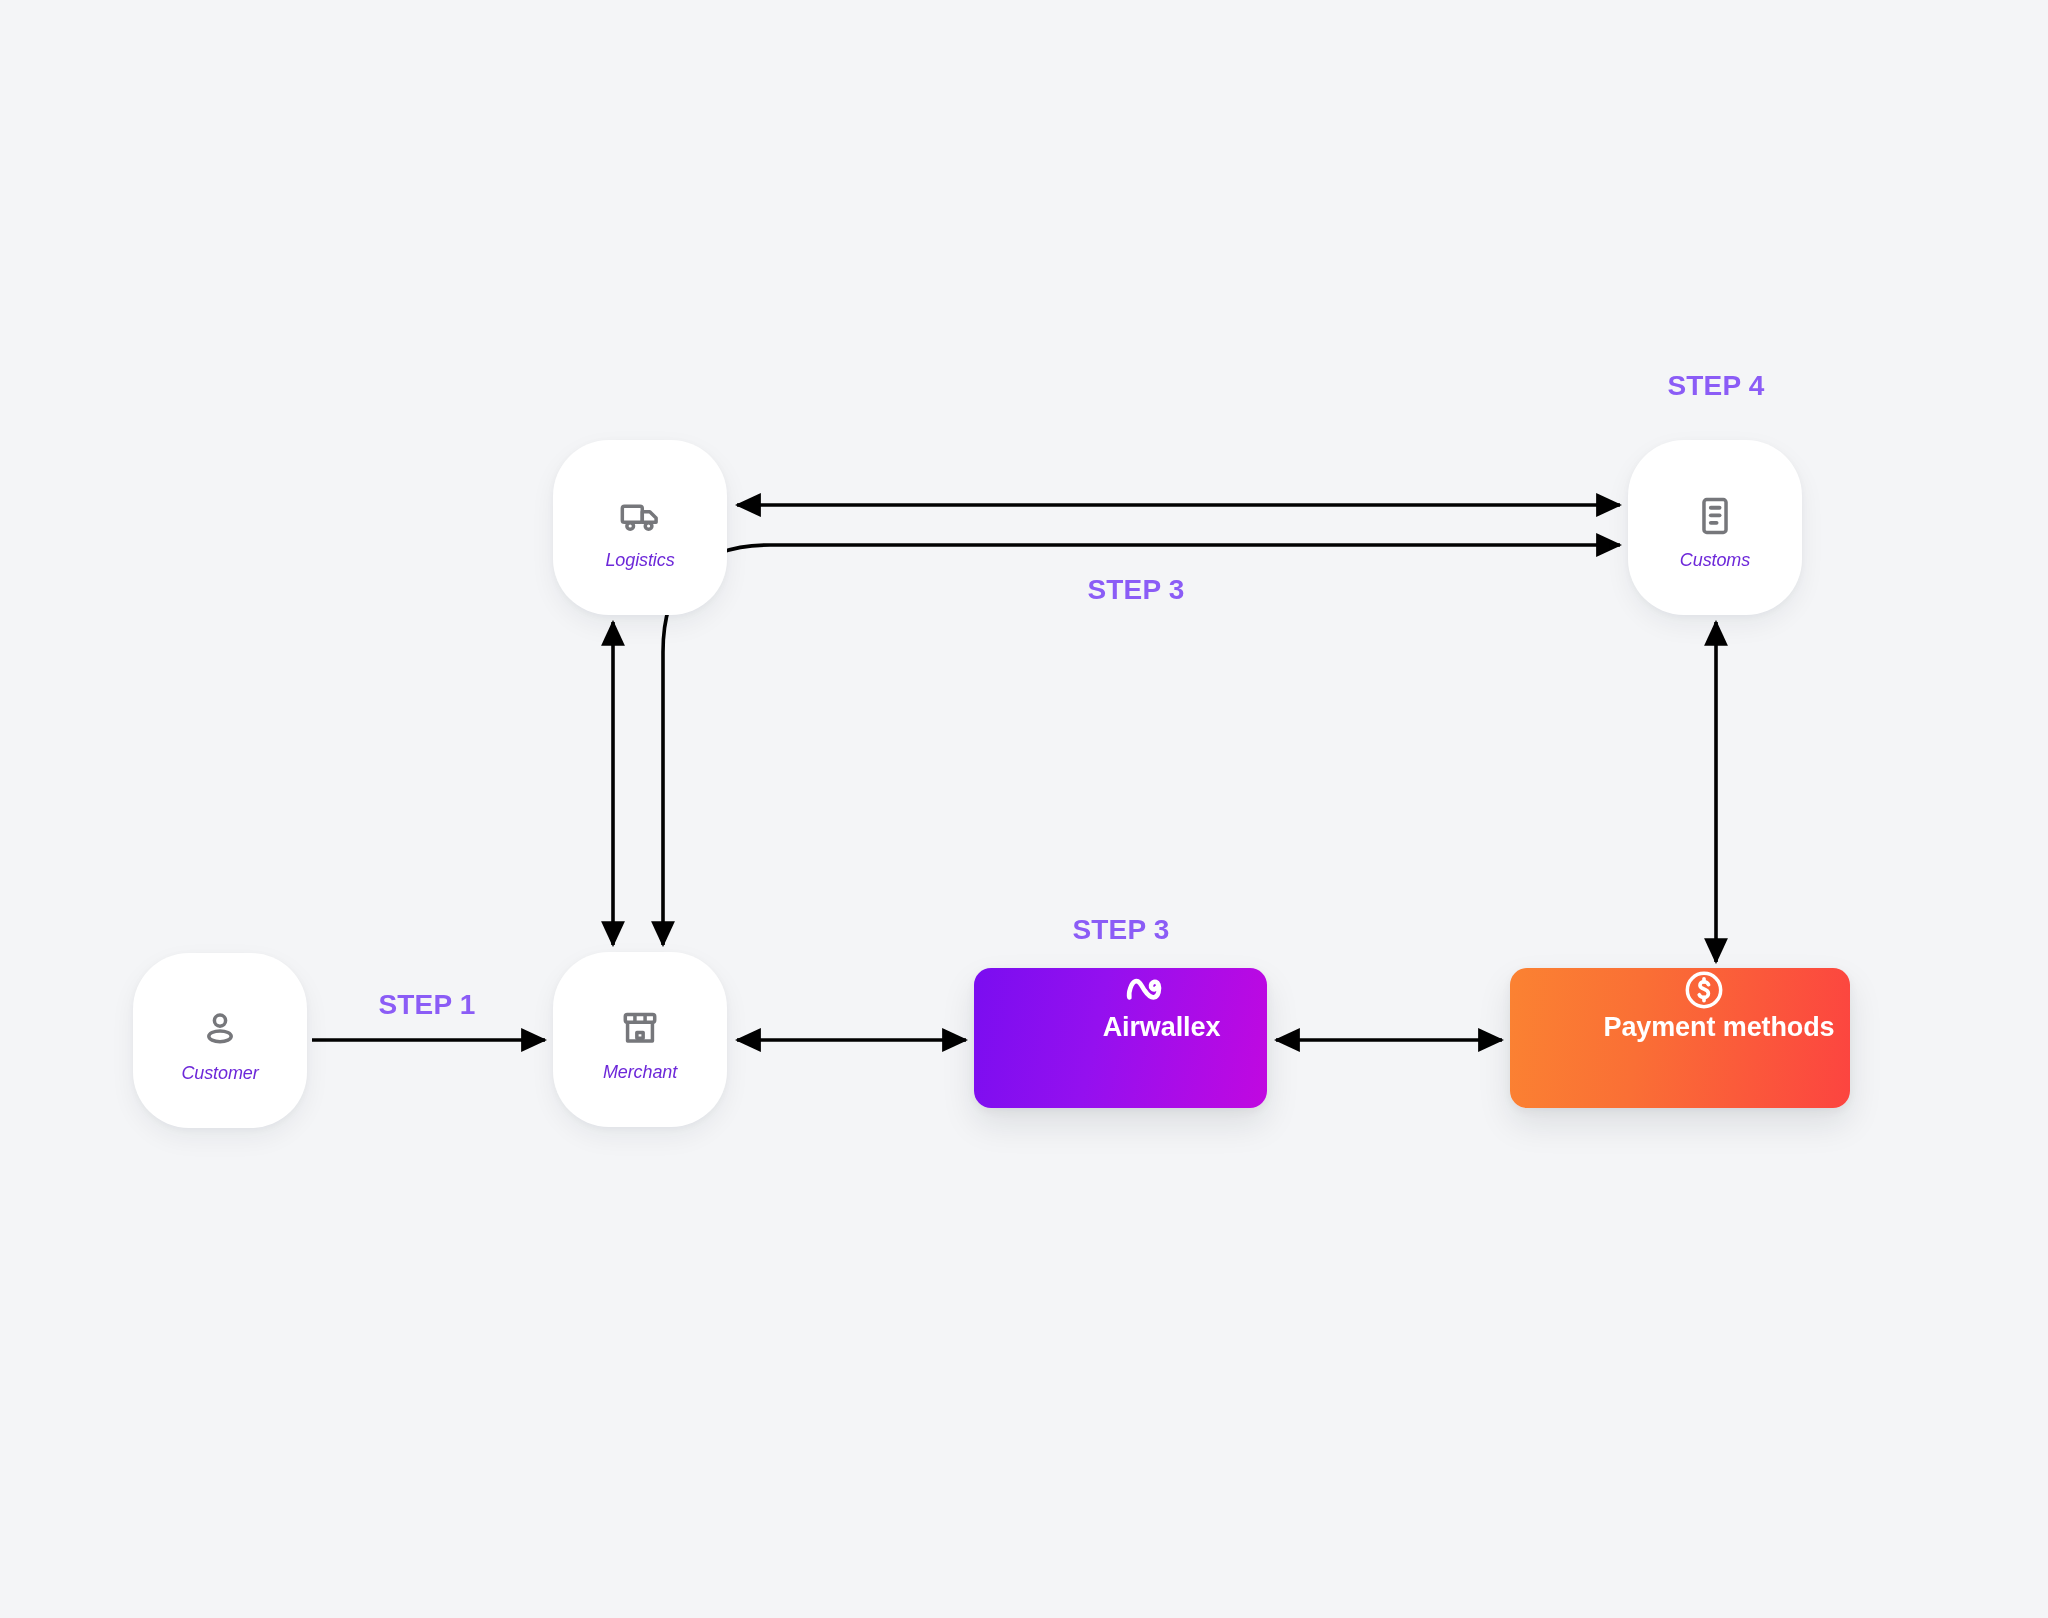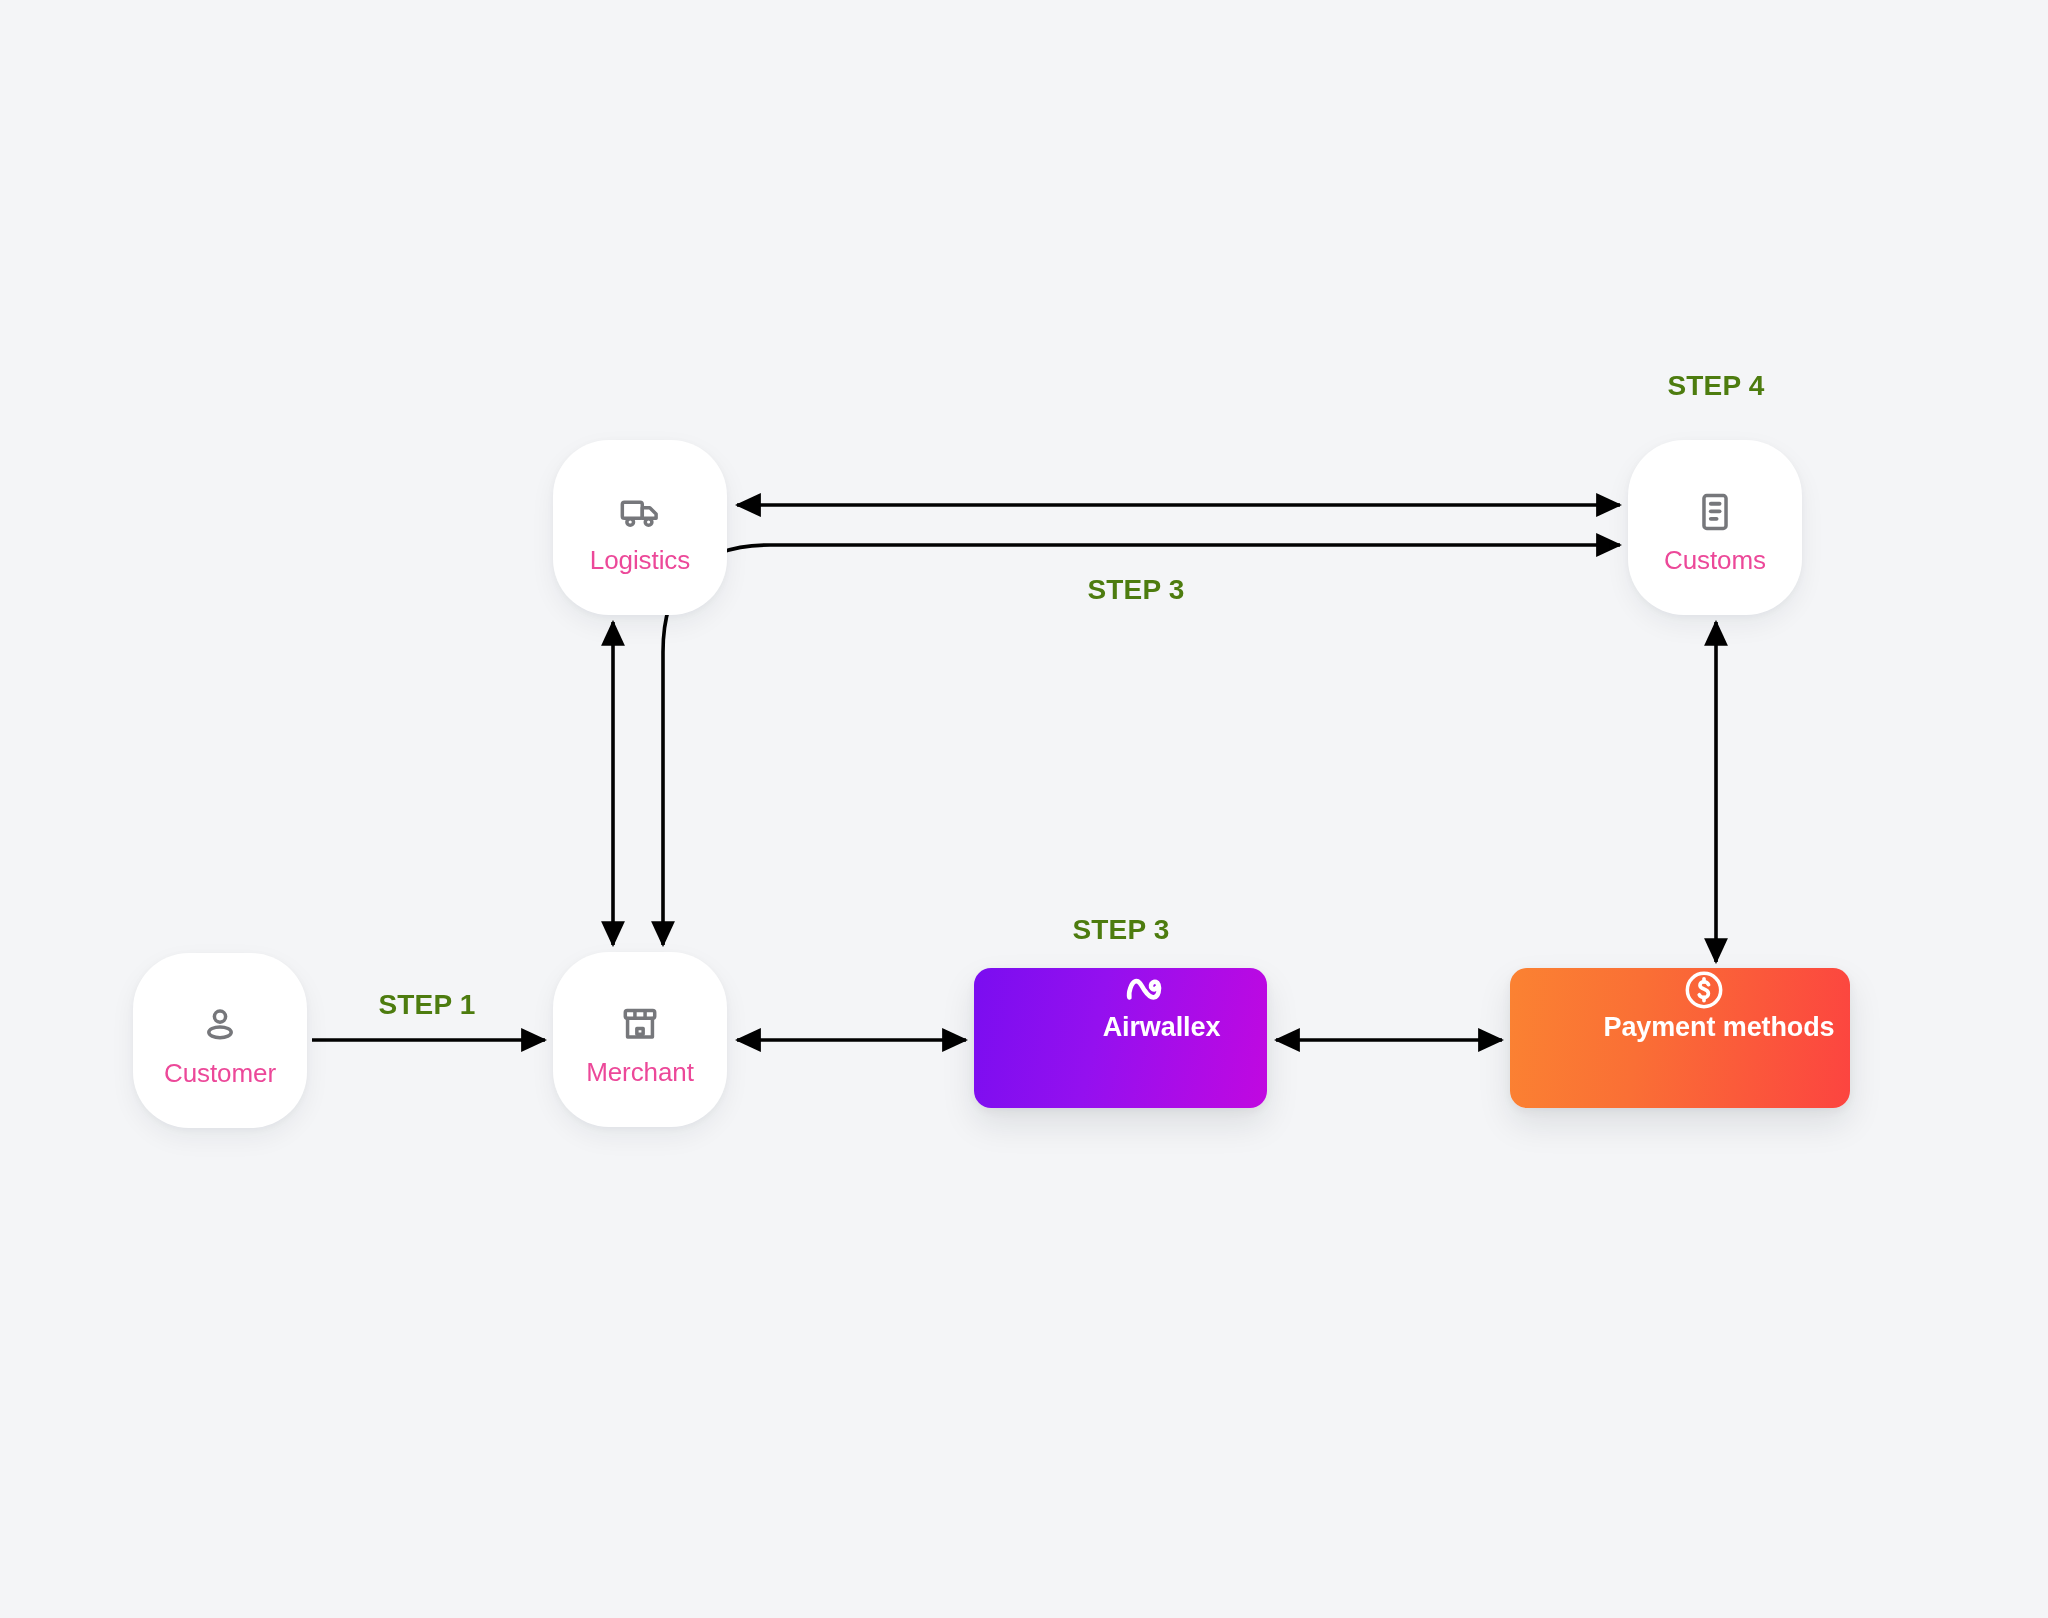--- a/index.html
+++ b/index.html
@@ -119,7 +119,7 @@
     position: absolute;
     font-size: 28px;
     font-weight: 700;
-    color: #4d7c0f;
+    color: #8b5cf6;
     letter-spacing: 0.2px;
     white-space: nowrap;
     transform: translate(-50%, -50%);

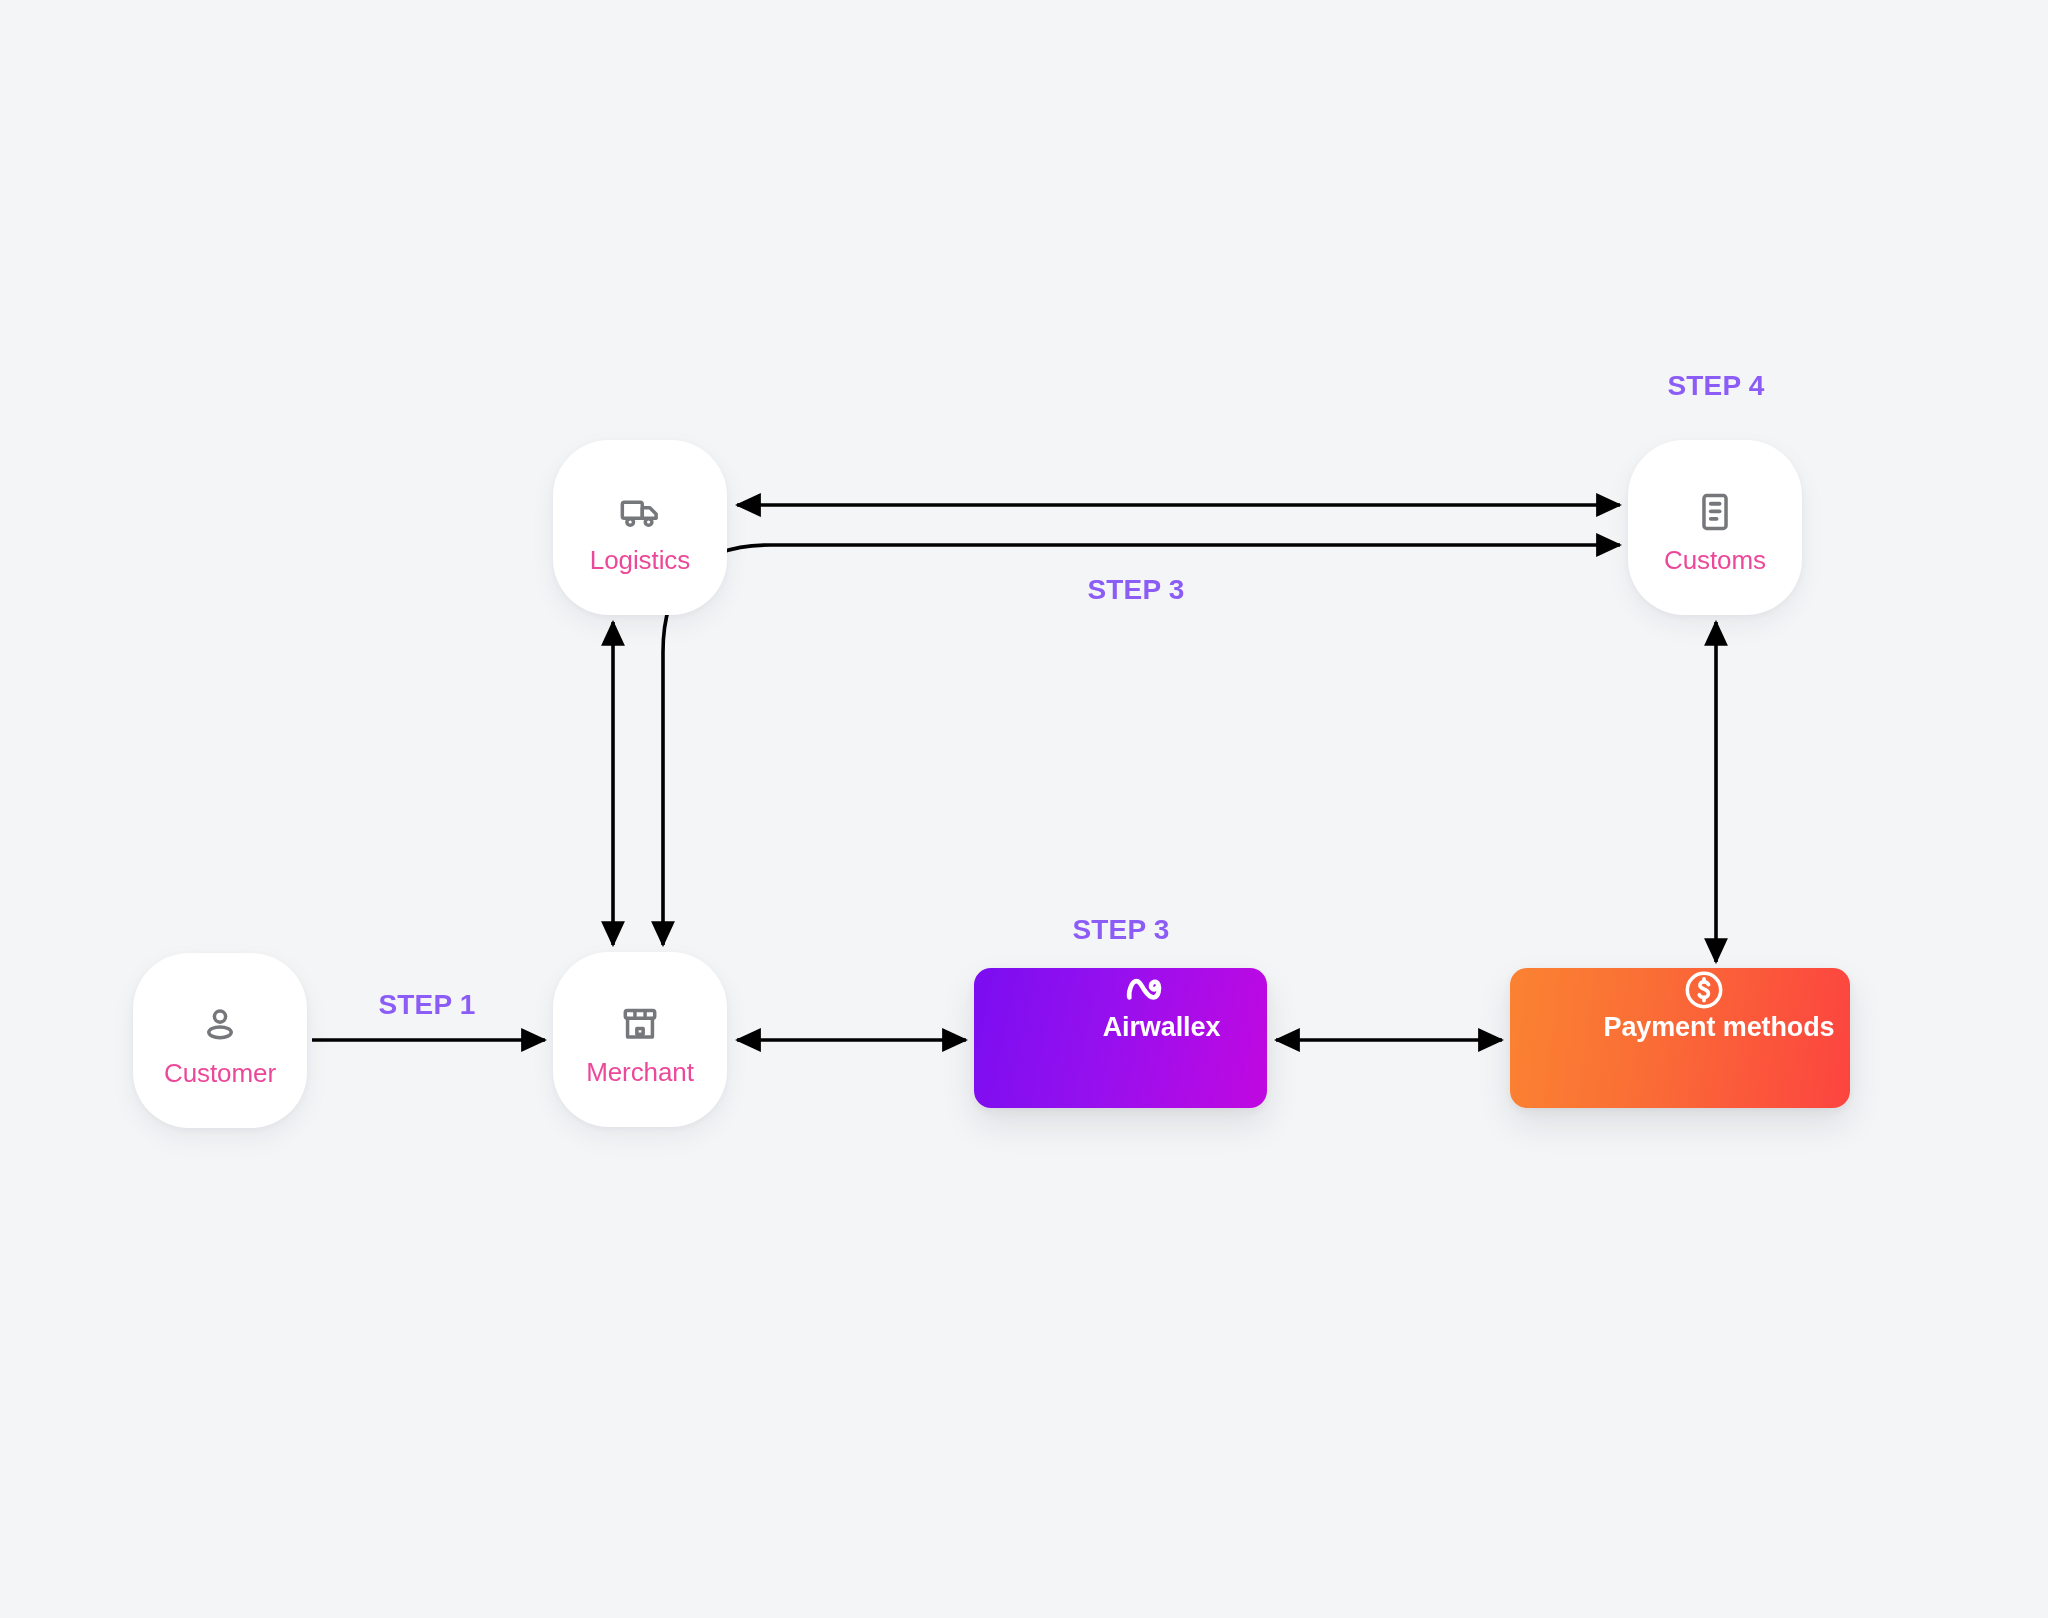--- a/index.html
+++ b/index.html
@@ -56,12 +56,13 @@
   }
   .node .node-icon svg { display: block; width: 42px; height: 42px; }
   .node .node-label {
-    font-size: 26px;
+    font-size: 18px;
     line-height: 1;
     font-weight: 400;
-    color: #ec4899;
+    color: #6d28d9;
     letter-spacing: -0.1px;
     white-space: nowrap;
+    font-style: italic;
   }
 
   #node-customer  { left: 133px; top: 953px; }

